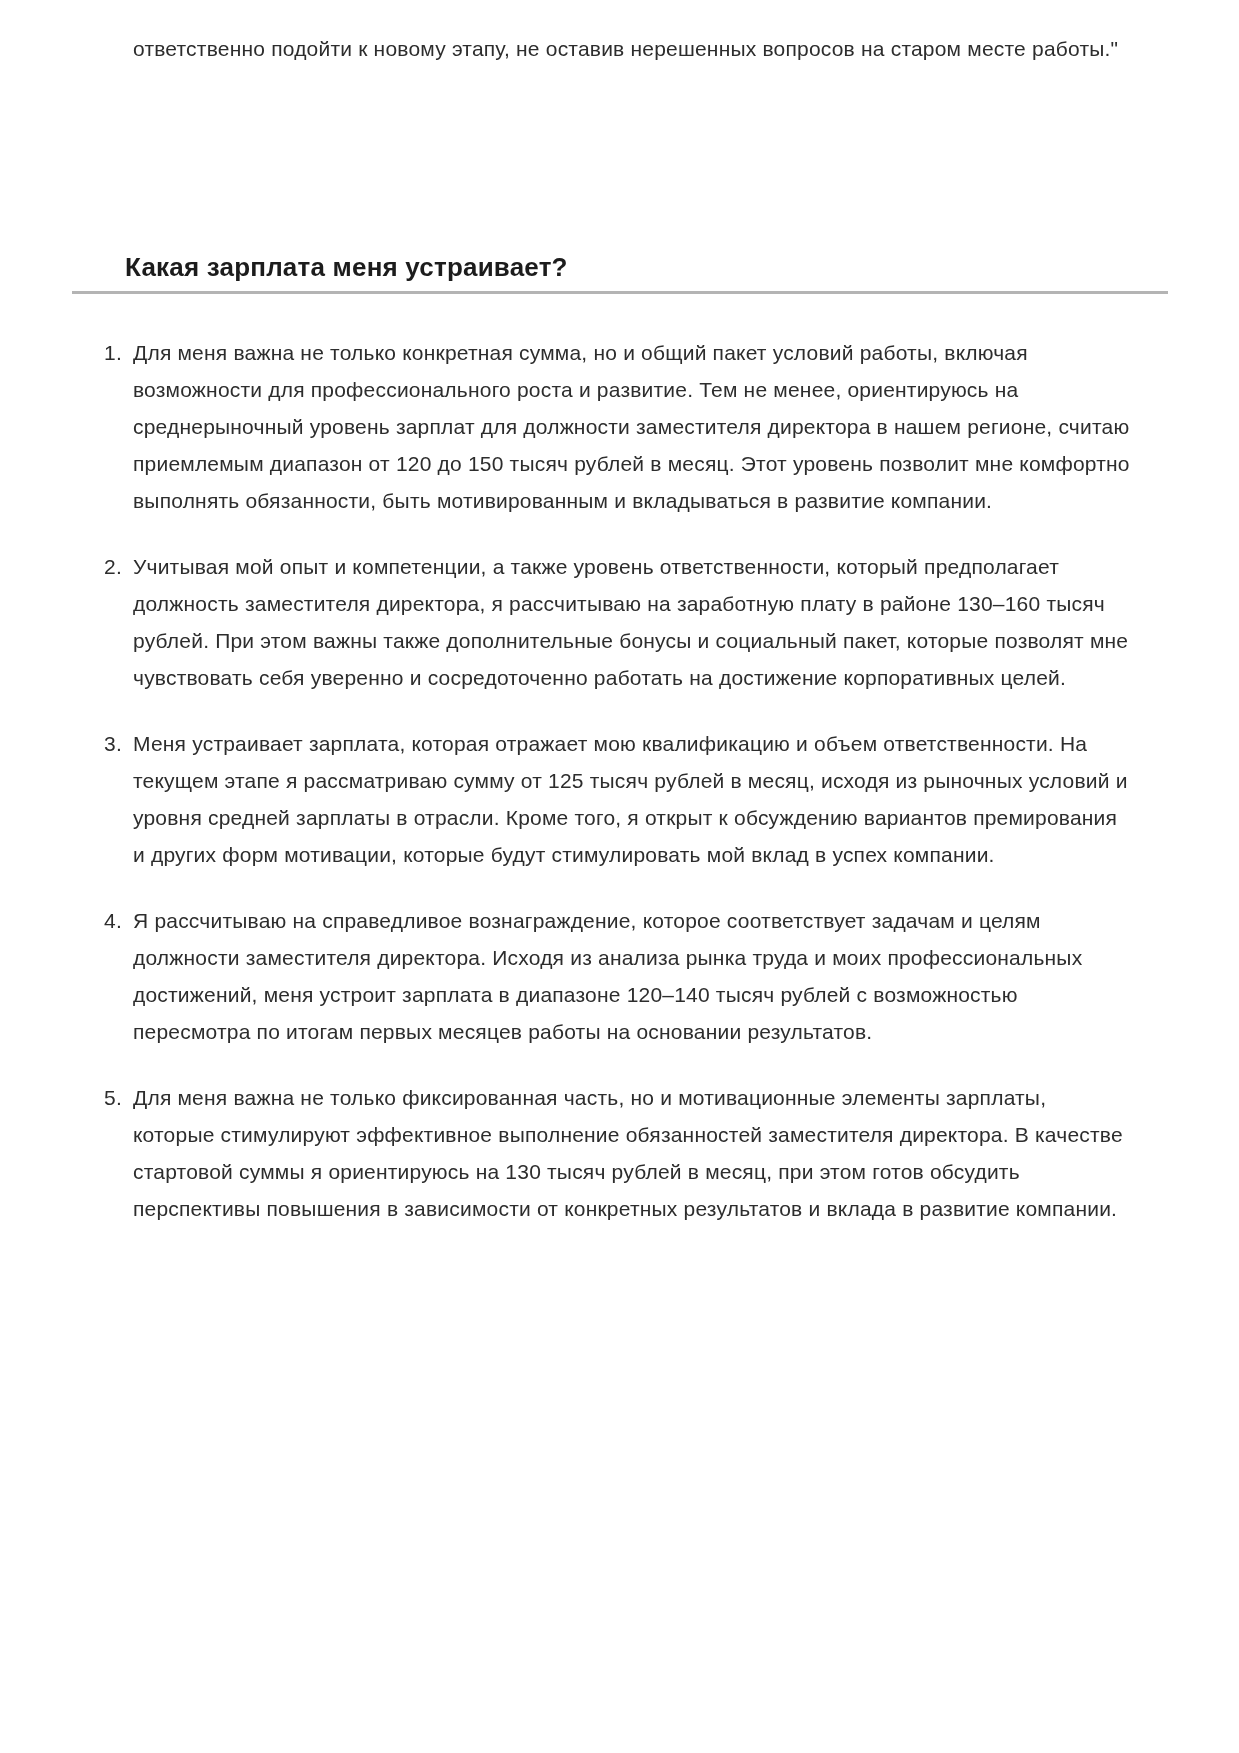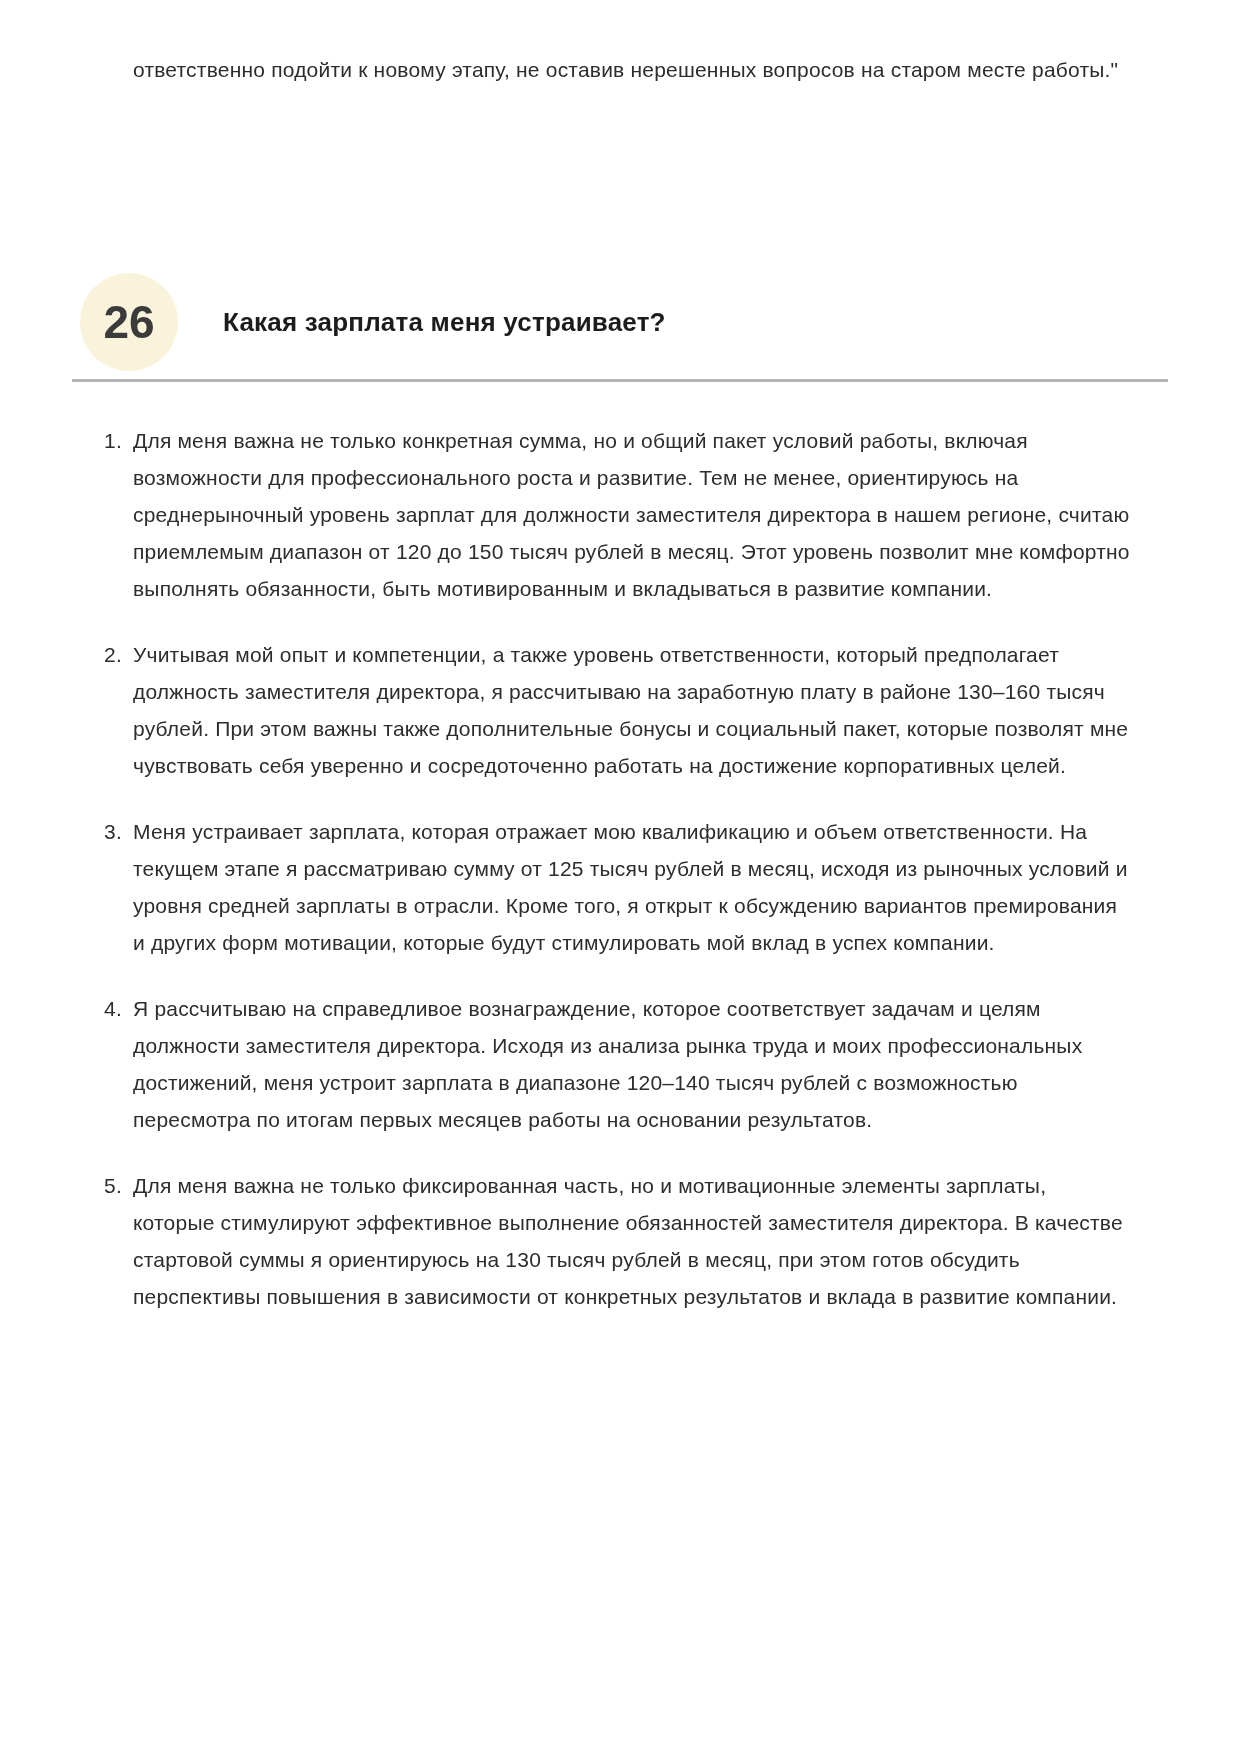--- a/index.html
+++ b/index.html
@@ -19,7 +19,7 @@
   }
   .intro-text {
     margin: 0 106px 0 133px;
-    padding-top: 51px;
+    padding-top: 30px;
     font-size: 21px;
     line-height: 37px;
     letter-spacing: 0.2px;

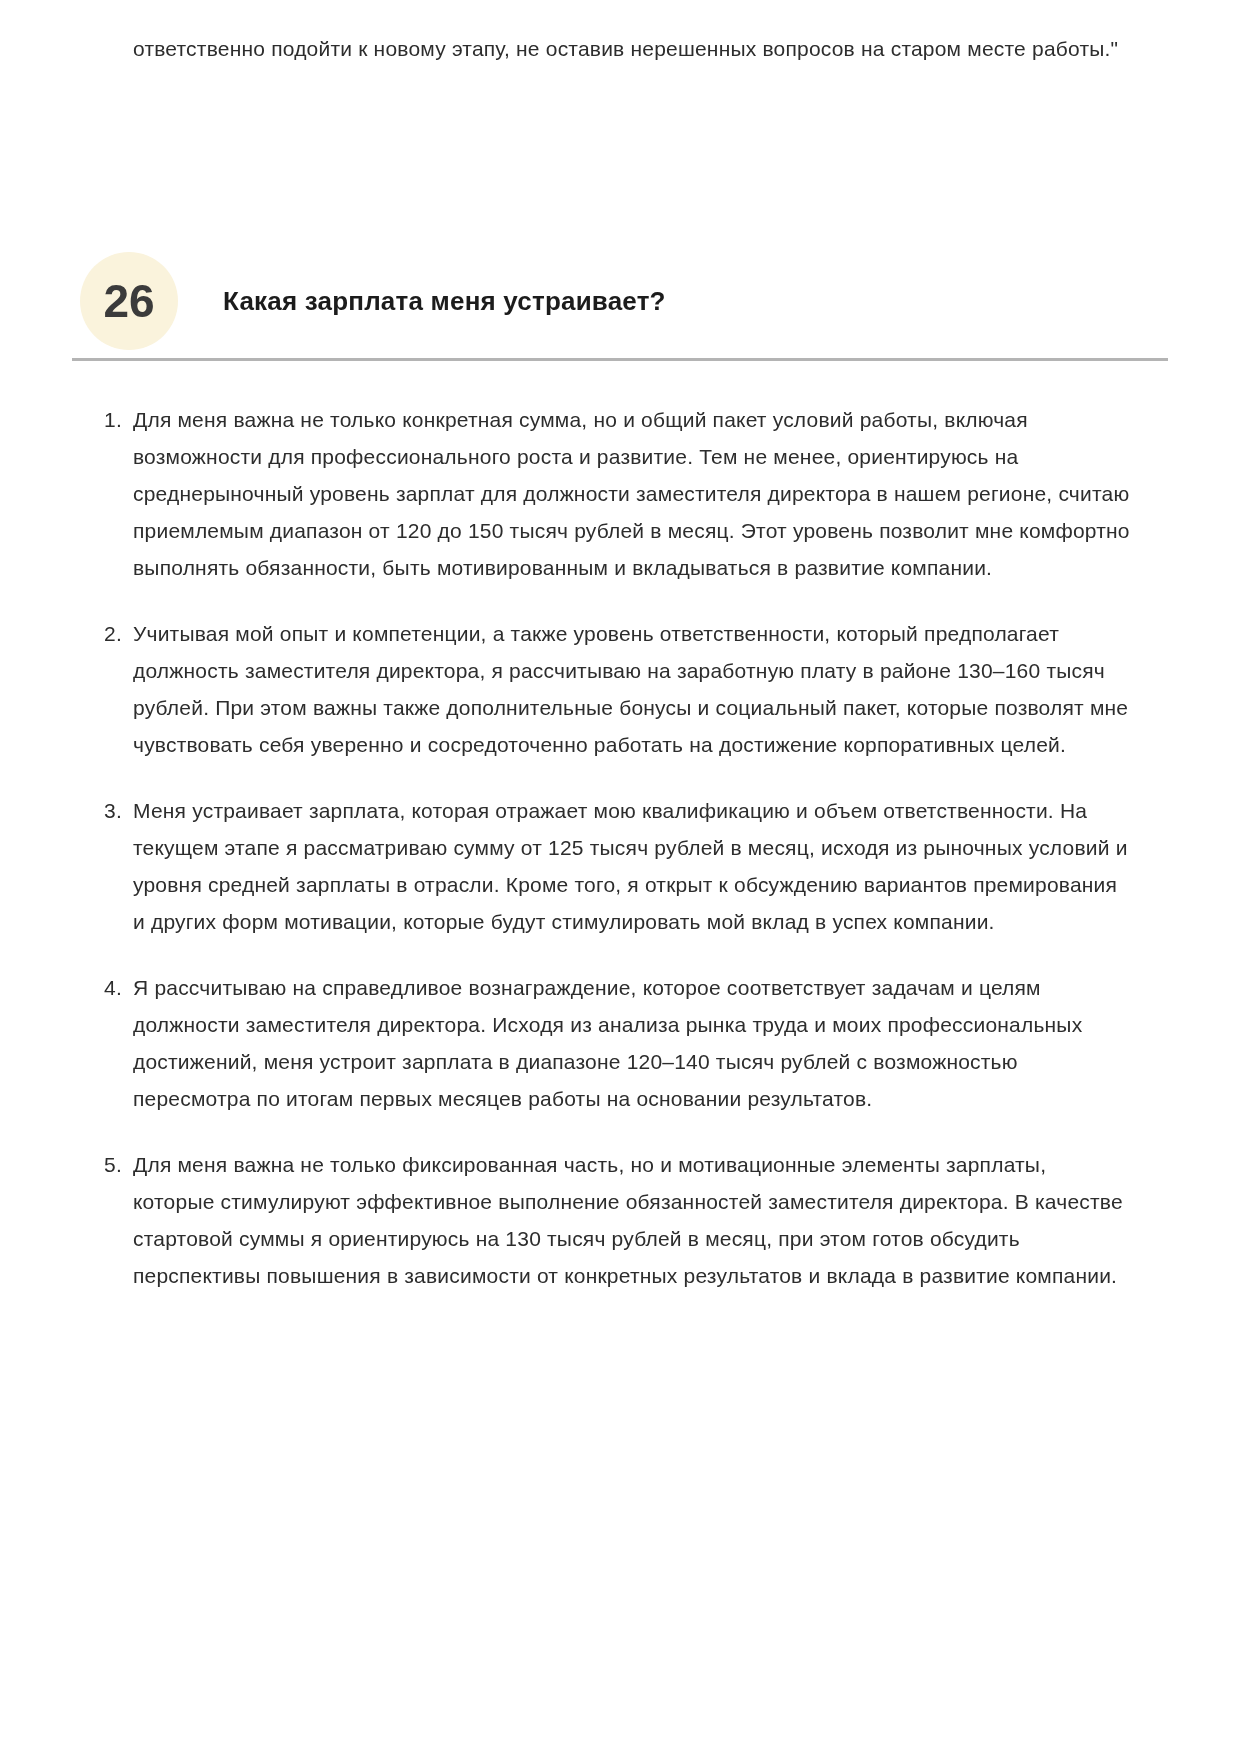--- a/index.html
+++ b/index.html
@@ -87,9 +87,6 @@
   <p class="intro-text">ответственно подойти к новому этапу, не оставив нерешенных вопросов на старом месте работы."</p>
 
   <div class="section-header">
-    <div class="badge">
-      <span class="badge-number">26</span>
-    </div>
     <h1 class="section-title">Какая зарплата меня устраивает?</h1>
   </div>
 

